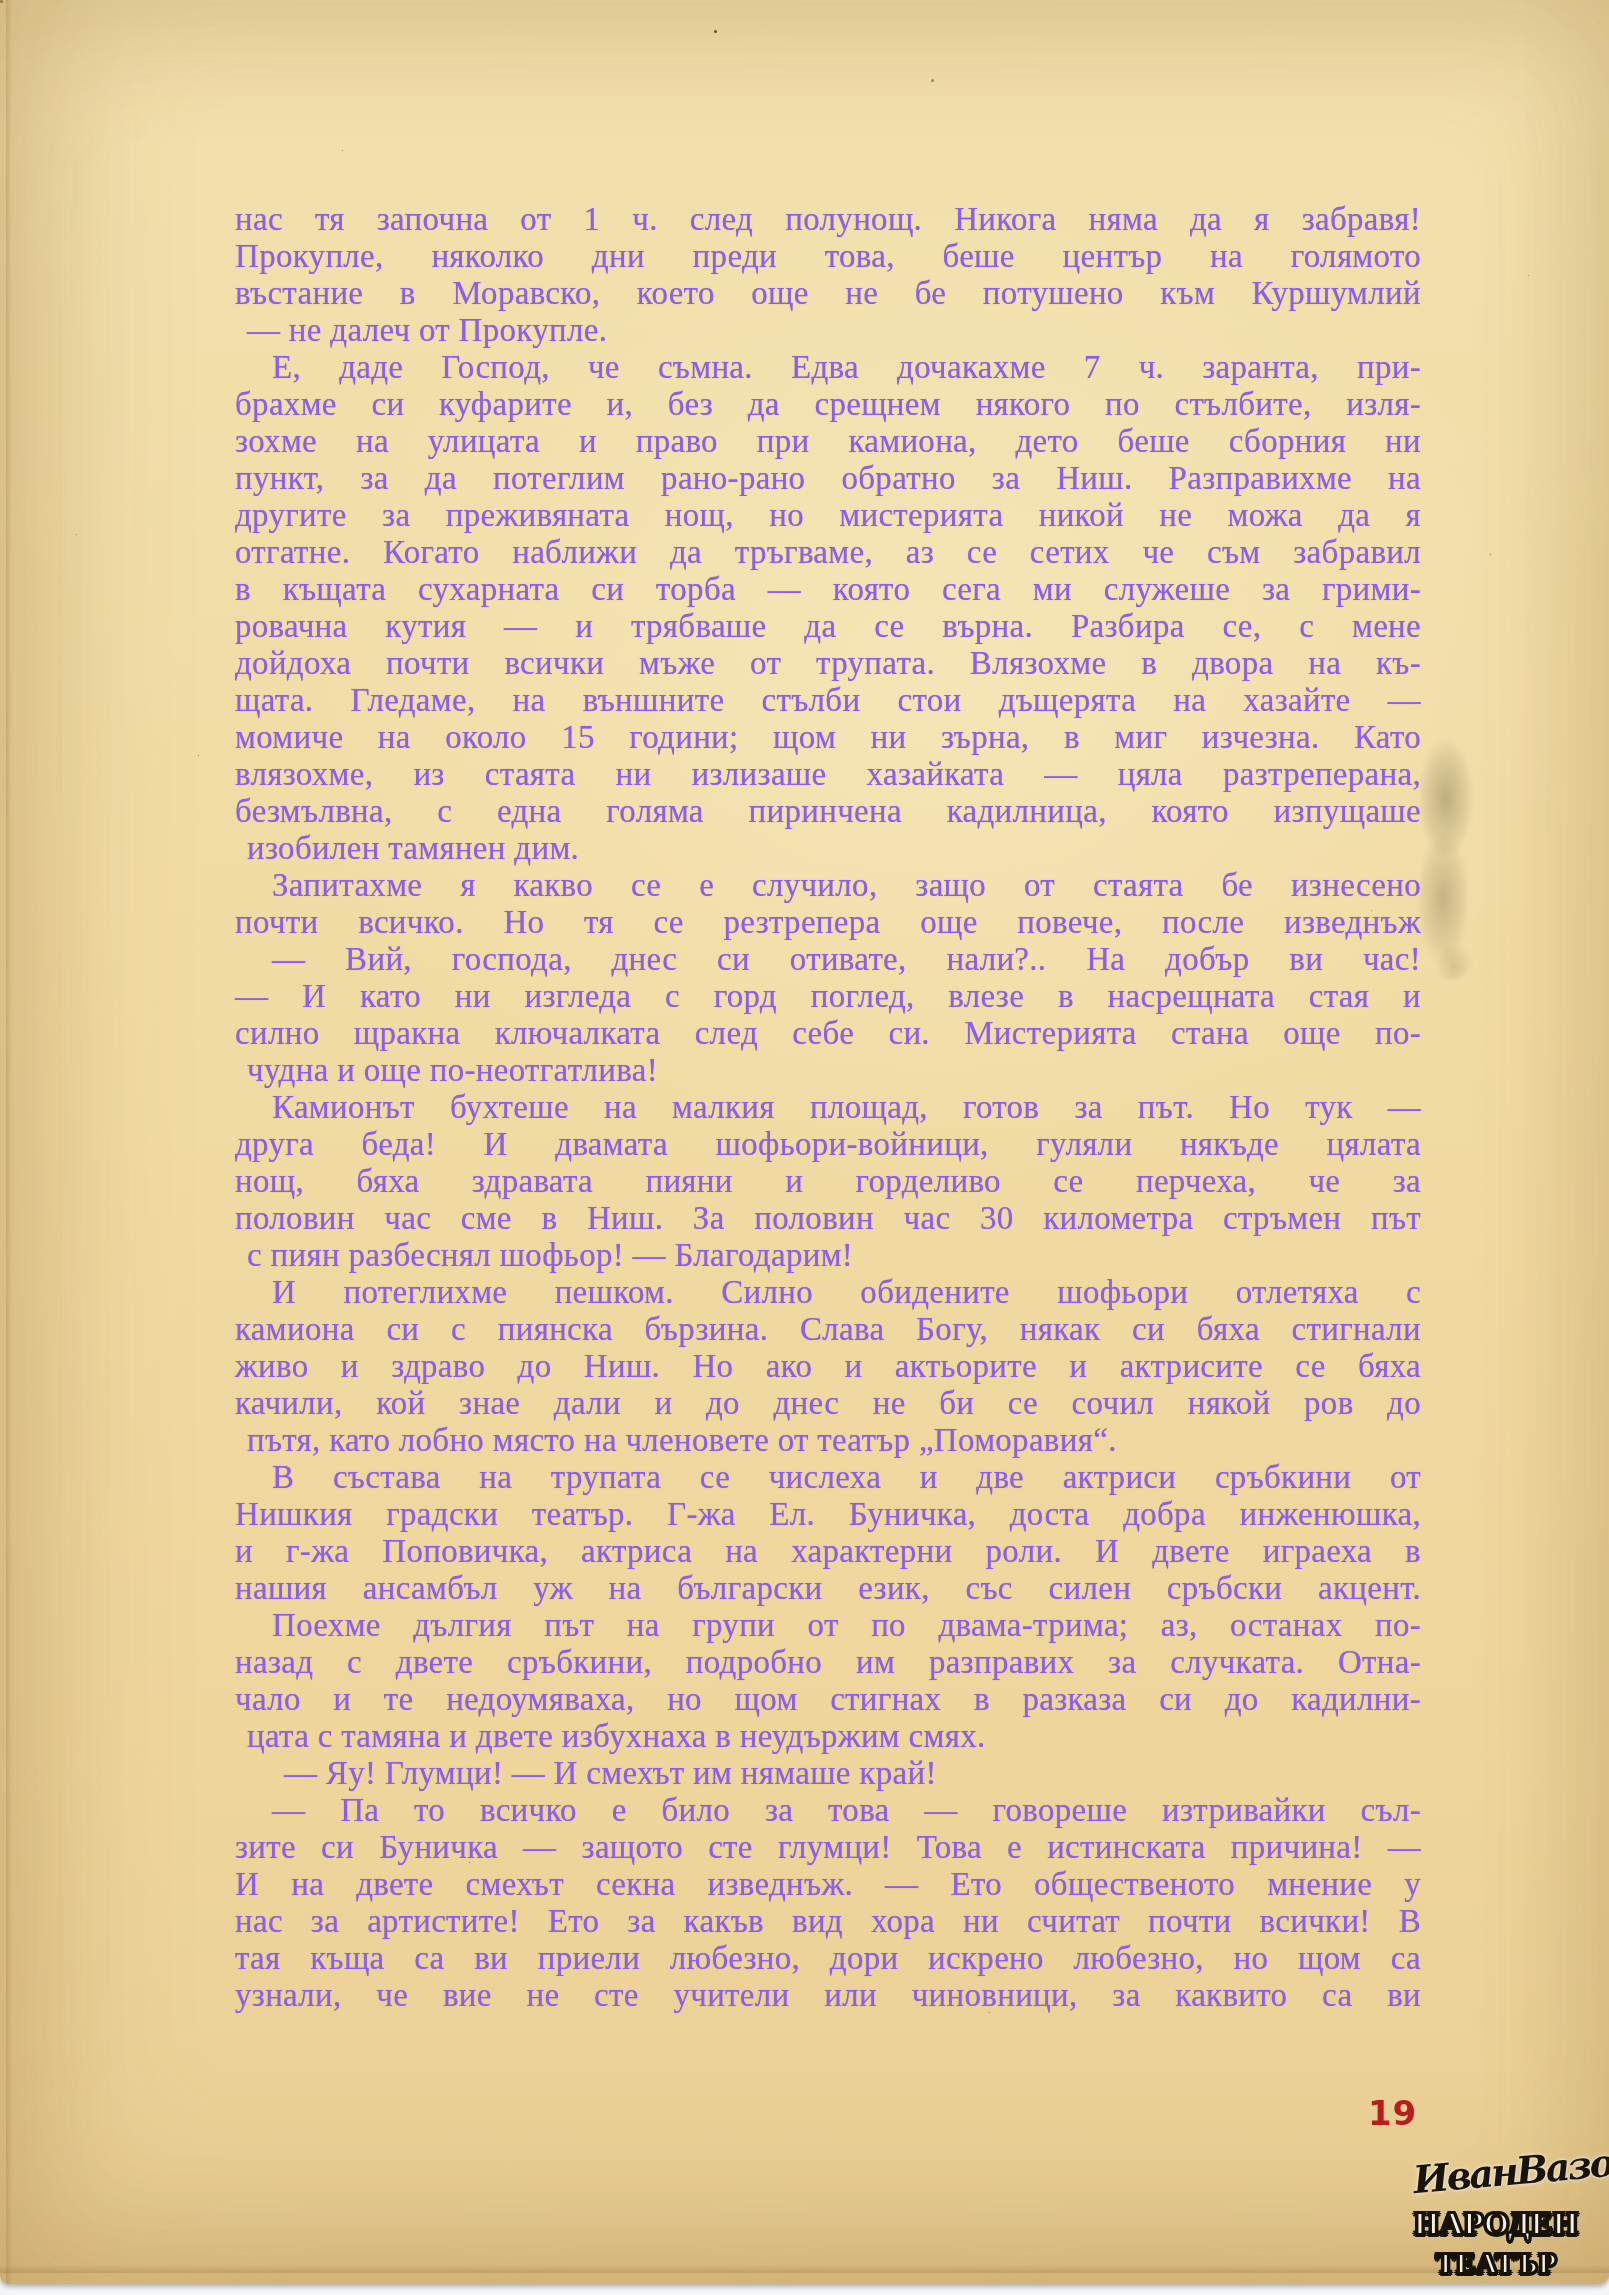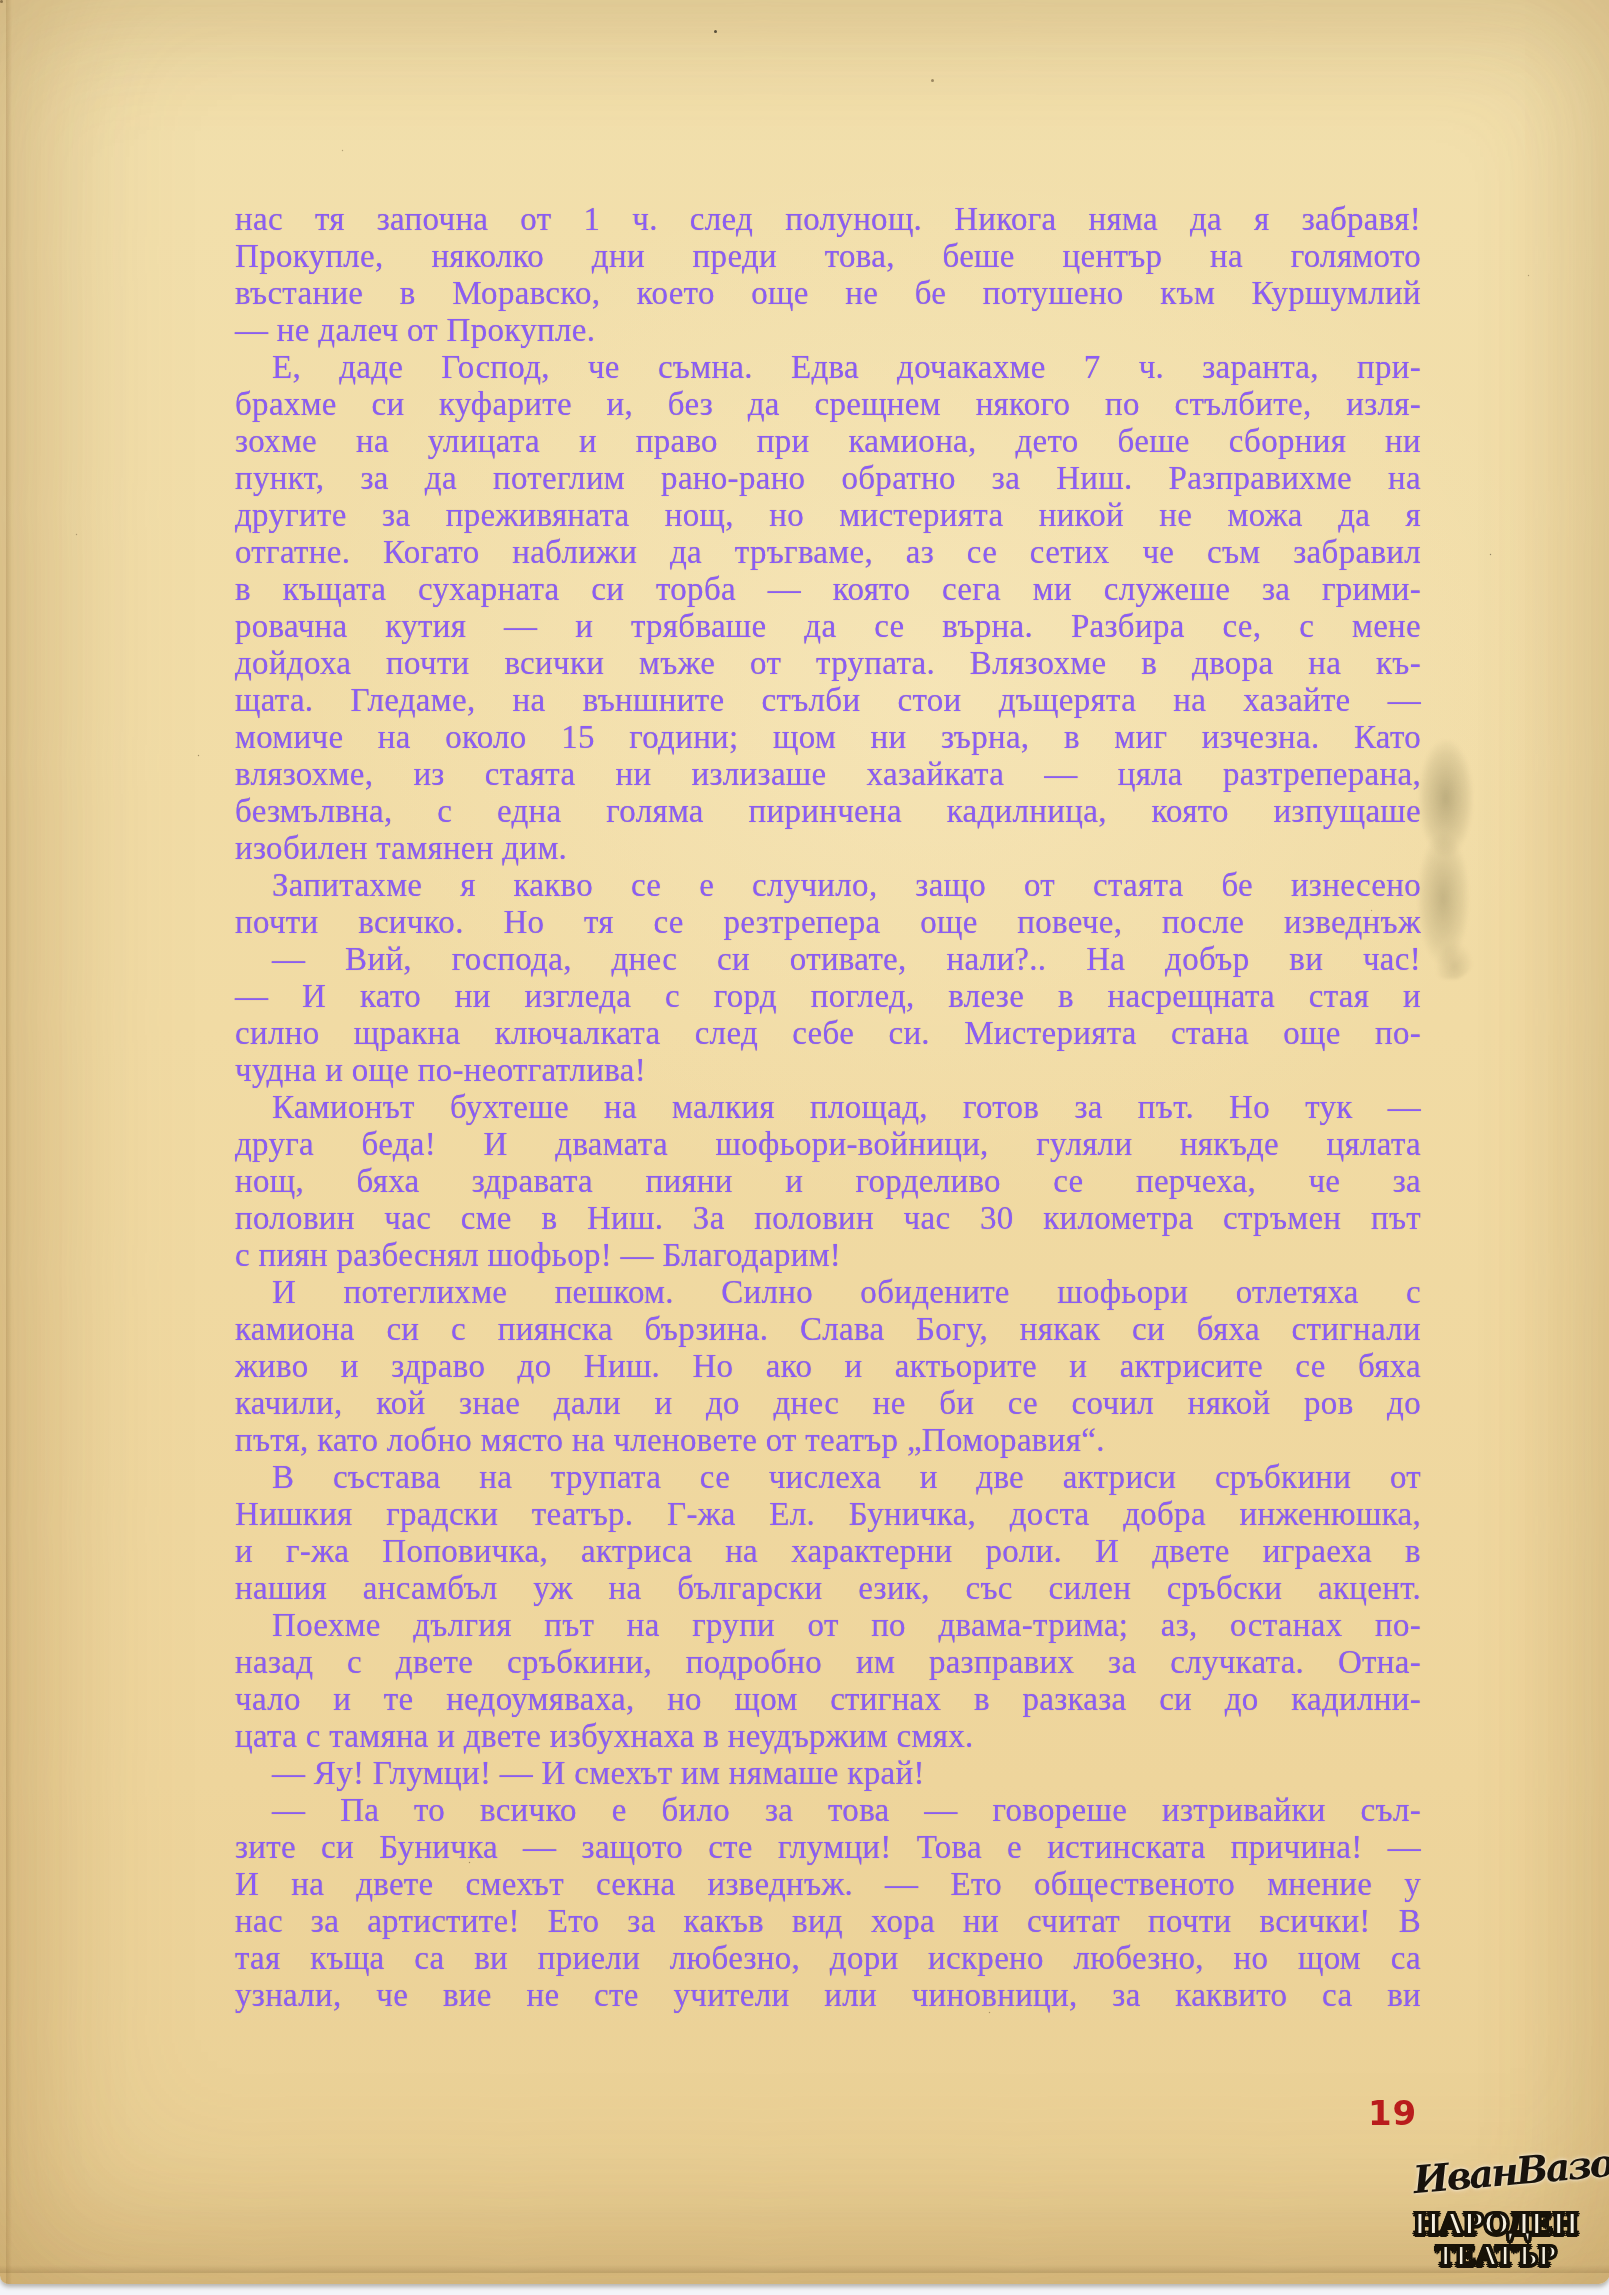--- a/index.html
+++ b/index.html
@@ -43,7 +43,7 @@
     height:37px;white-space:normal;
     text-align:justify;text-align-last:justify;
   }
-  .line.end{text-align-last:auto;}
+  .line.end{text-align-last:auto;margin-left:12px;}
   .line.indent{text-indent:37px;}
   
   .page-number{

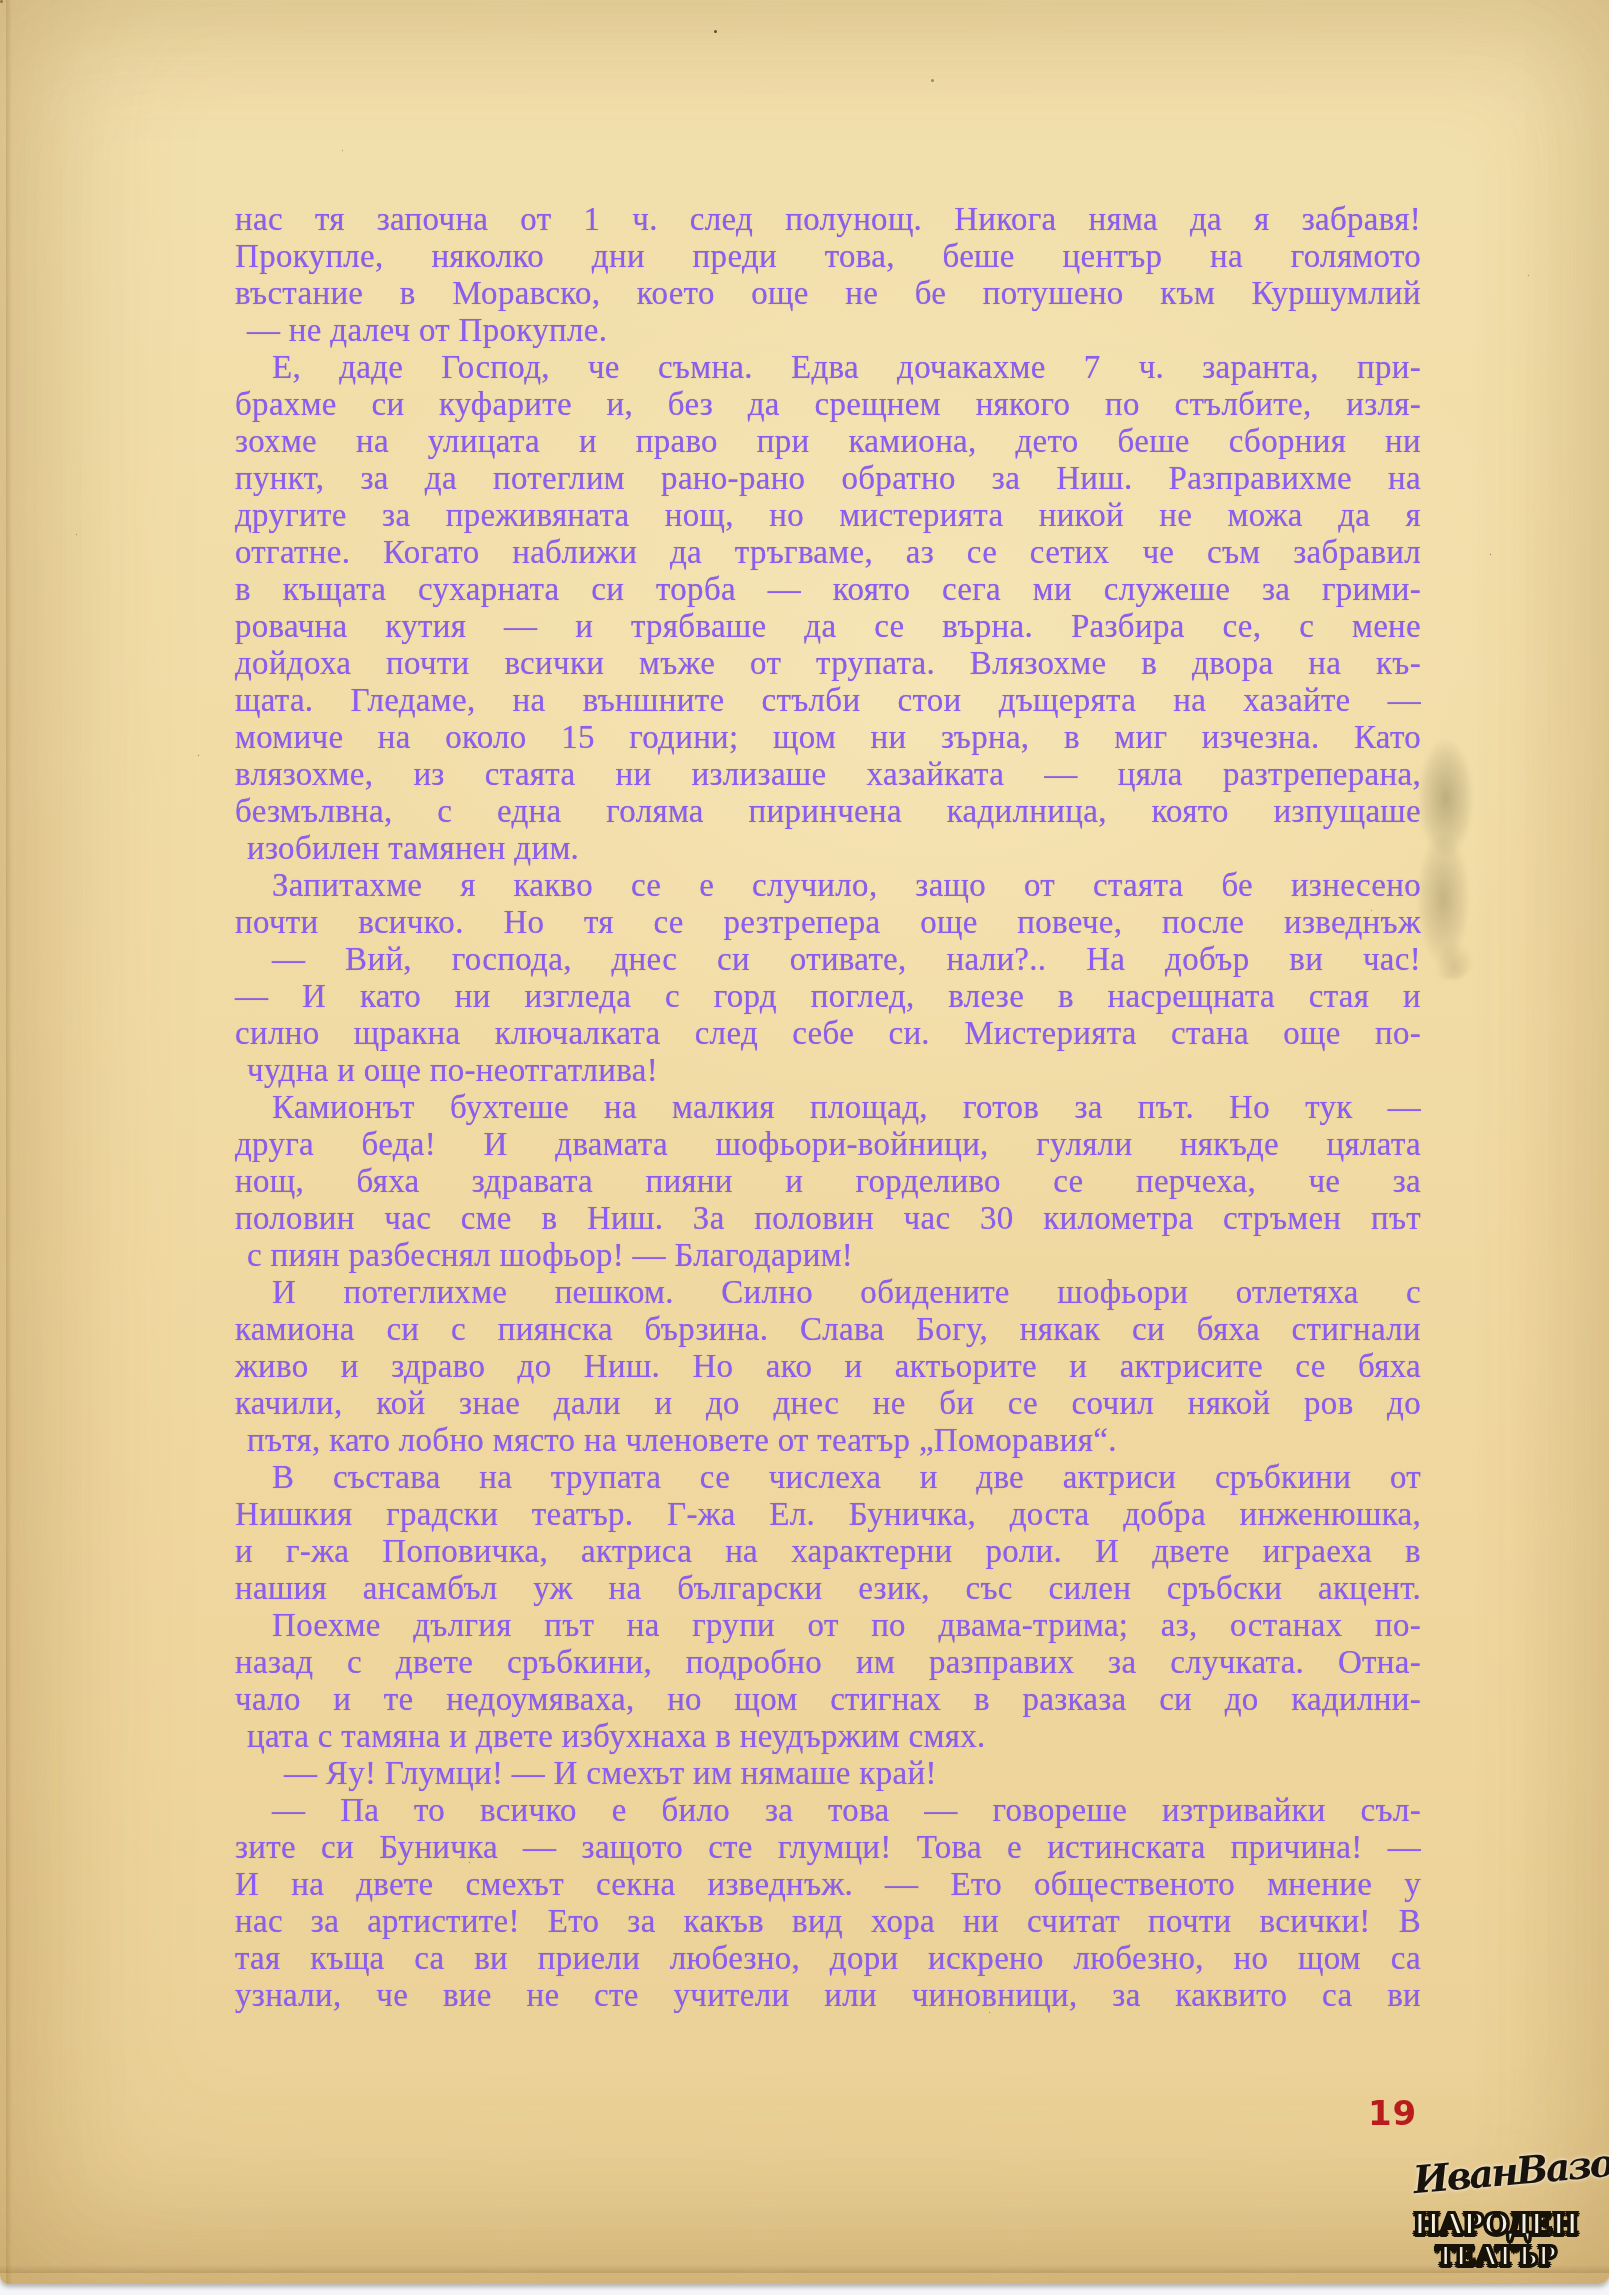--- a/index.html
+++ b/index.html
@@ -71,7 +71,7 @@
     margin-top: 20px;
   }
   .stamp-line1{font-size:32px;}
-  .stamp-line2{font-size:29px;margin-top:4px;}
+  .stamp-line2{font-size:29px;margin-top:12px;}
   
   .smudge{
     position:absolute;left:1408px;top:728px;width:84px;height:251px;

